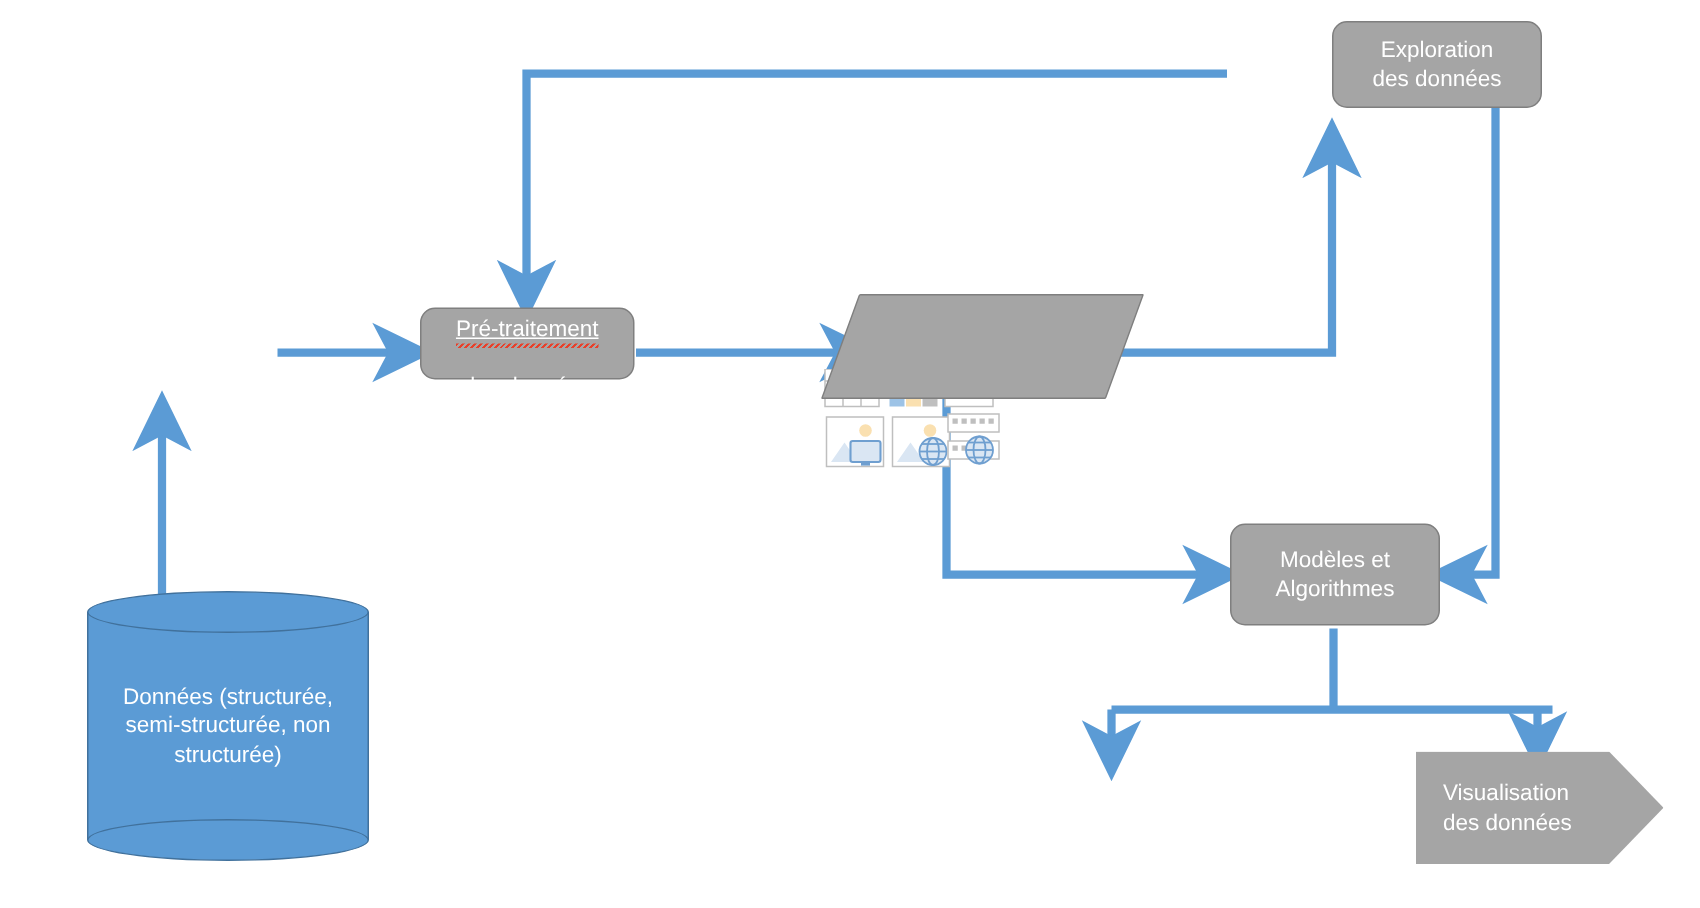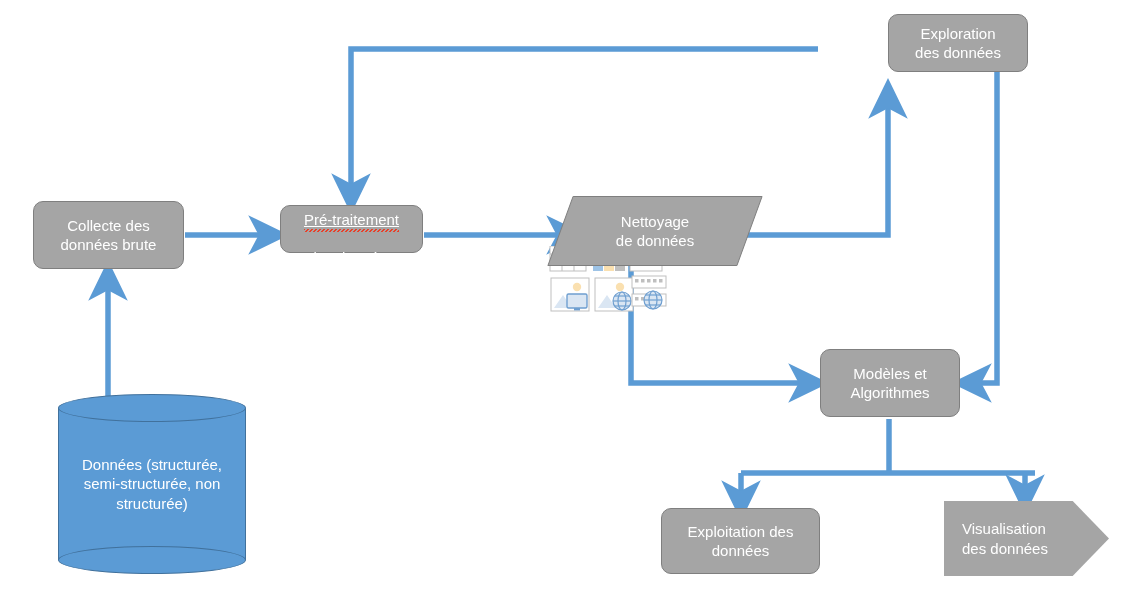--- a/index.html
+++ b/index.html
@@ -267,10 +267,6 @@
 structurée)</span>
   </div>
 
-  <div class="node rrect" style="left:33px; top:201px; width:151px; height:68px; font-size:15px;">
-    <span class="label">Collecte des
-données brute</span>
-  </div>
 
   <div class="node rrect" style="left:280px; top:205px; width:143px; height:48px; font-size:15px;">
     <span class="label">

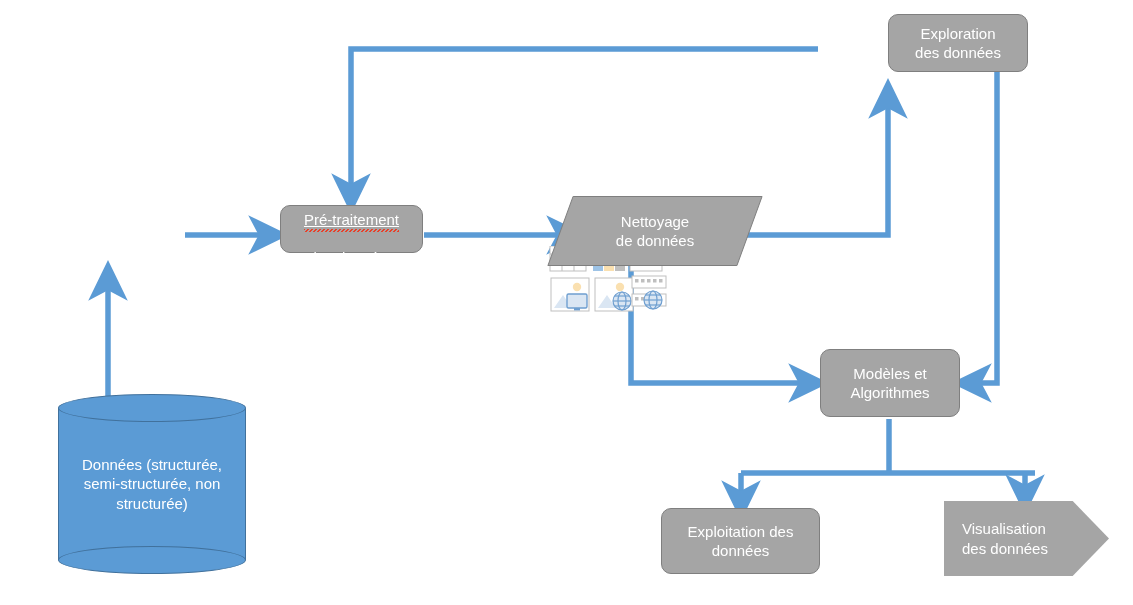--- a/index.html
+++ b/index.html
@@ -277,8 +277,6 @@
 
   <div class="node parallelogram" style="left:560px; top:196px; width:190px; height:70px; font-size:15px;">
     <span class="para-body"></span>
-    <span class="label">Nettoyage
-de données</span>
   </div>
 
   <div class="node rrect" style="left:860px; top:14px; width:140px; height:58px; font-size:15px;margin-left:28px;">

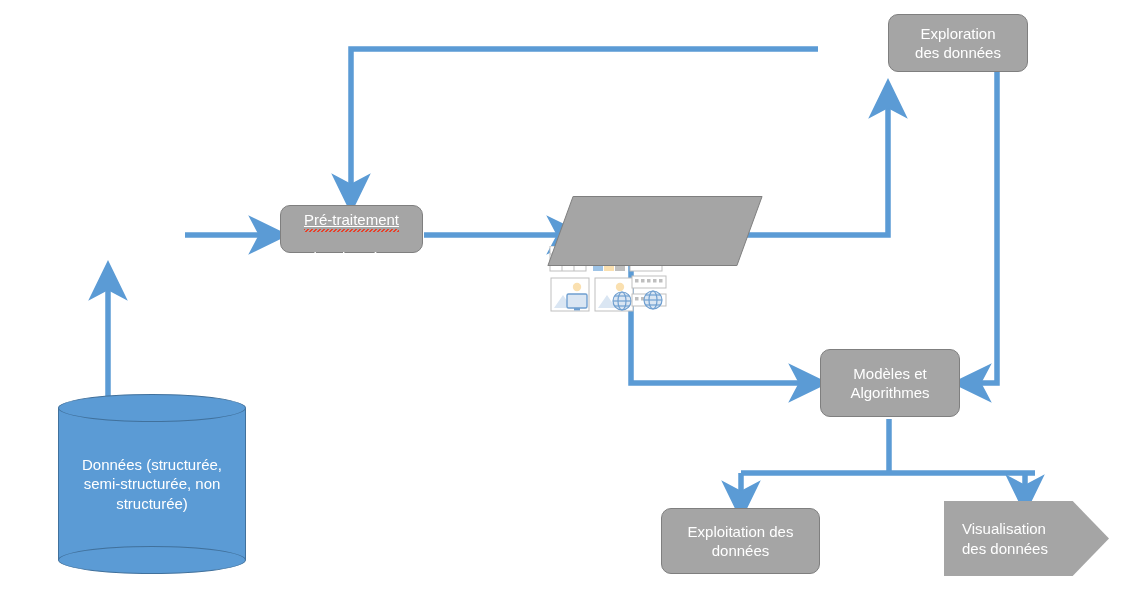--- a/index.html
+++ b/index.html
@@ -289,10 +289,6 @@
 Algorithmes</span>
   </div>
 
-  <div class="node rrect" style="left:661px; top:508px; width:159px; height:66px; font-size:15px;">
-    <span class="label">Exploitation des
-données</span>
-  </div>
 
   <div class="node chevron" style="left:944px; top:501px; width:165px; height:75px; font-size:15px;">
     <span class="label">Visualisation

